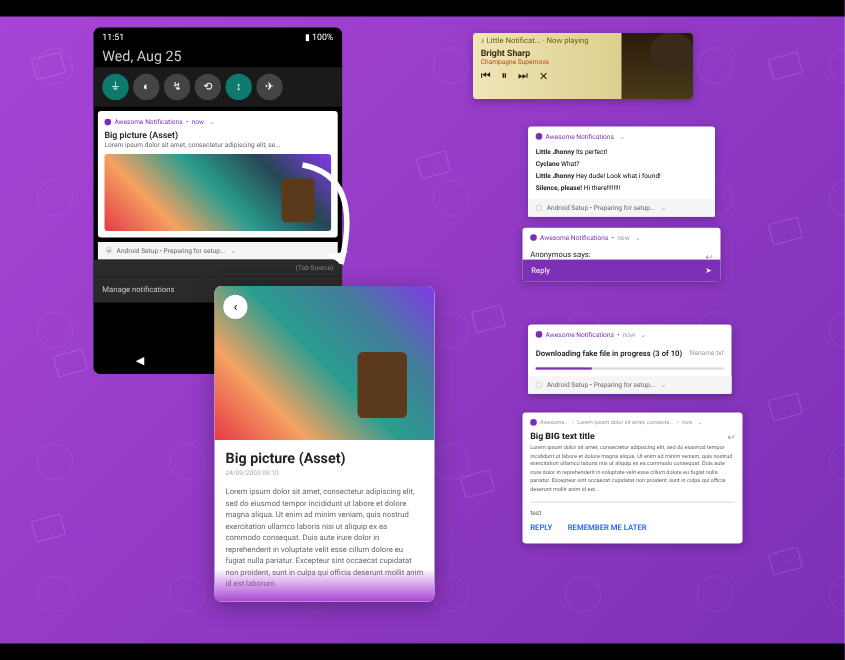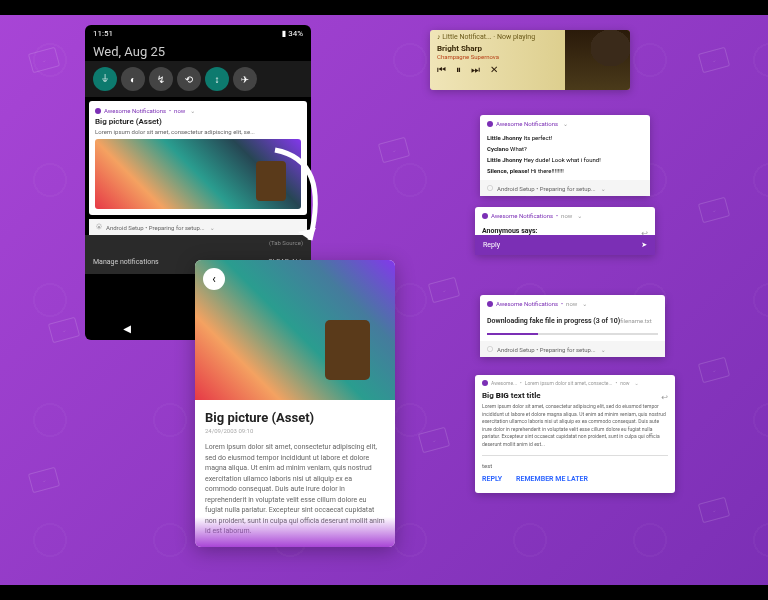--- a/index.html
+++ b/index.html
@@ -98,7 +98,7 @@
 <div class="phone">
   <div class="pstatus">
     <span>11:51</span>
-    <span>▮ <span>34%</span></span>
+    <span>▮ <span>100%</span></span>
   </div>
   <div class="pdate">Wed, Aug 25</div>
   <div class="qrow">

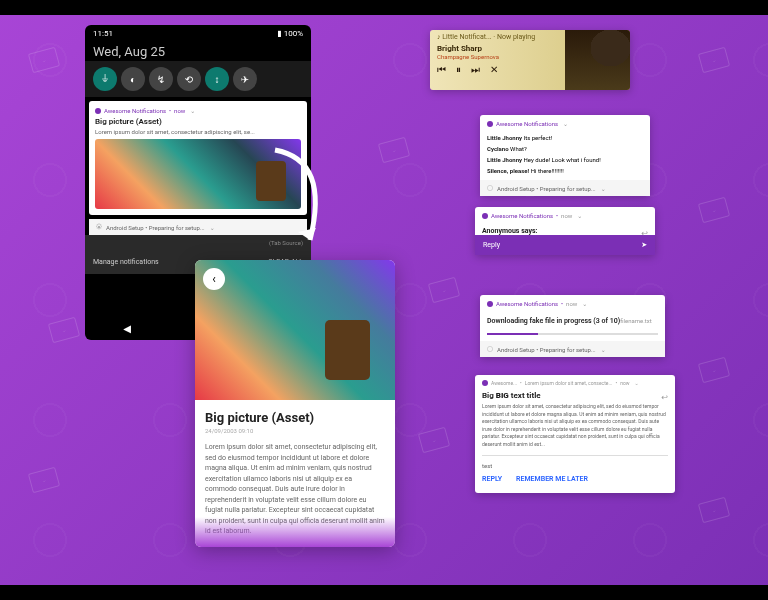--- a/index.html
+++ b/index.html
@@ -57,7 +57,7 @@
 .msgs .u{font-weight:700;color:#222}
 
 .reply{left:475px;top:207px;width:180px}
-.rwho{font-weight:700;color:#222;font-size:7px;padding:3px 7px 0}
+.rwho{font-weight:400;color:#222;font-size:7px;padding:3px 7px 0}
 .rtxt{color:#444;font-size:7px;padding:0 7px 5px}
 .rinput{background:#7b2fb5;color:#fff;padding:6px 8px;font-size:7px;display:flex;justify-content:space-between;align-items:center}
 

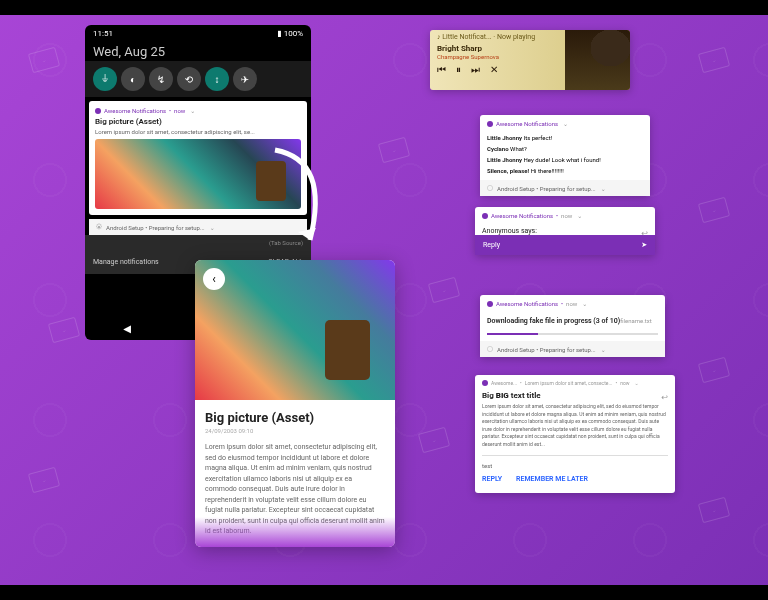--- a/index.html
+++ b/index.html
@@ -62,7 +62,7 @@
 .rinput{background:#7b2fb5;color:#fff;padding:6px 8px;font-size:7px;display:flex;justify-content:space-between;align-items:center}
 
 .dl{left:480px;top:295px;width:185px}
-.dltxt{padding:5px 7px;font-size:7px;font-weight:600;color:#222;display:flex;}
+.dltxt{padding:5px 7px;font-size:7px;font-weight:600;color:#222;display:flex;justify-content:space-between}
 .dlfn{color:#999;font-weight:400;font-size:6px}
 .dlbar{height:2px;background:#ddd;margin:3px 7px}
 .dlbar div{height:100%;width:30%;background:#7b2fb5}

